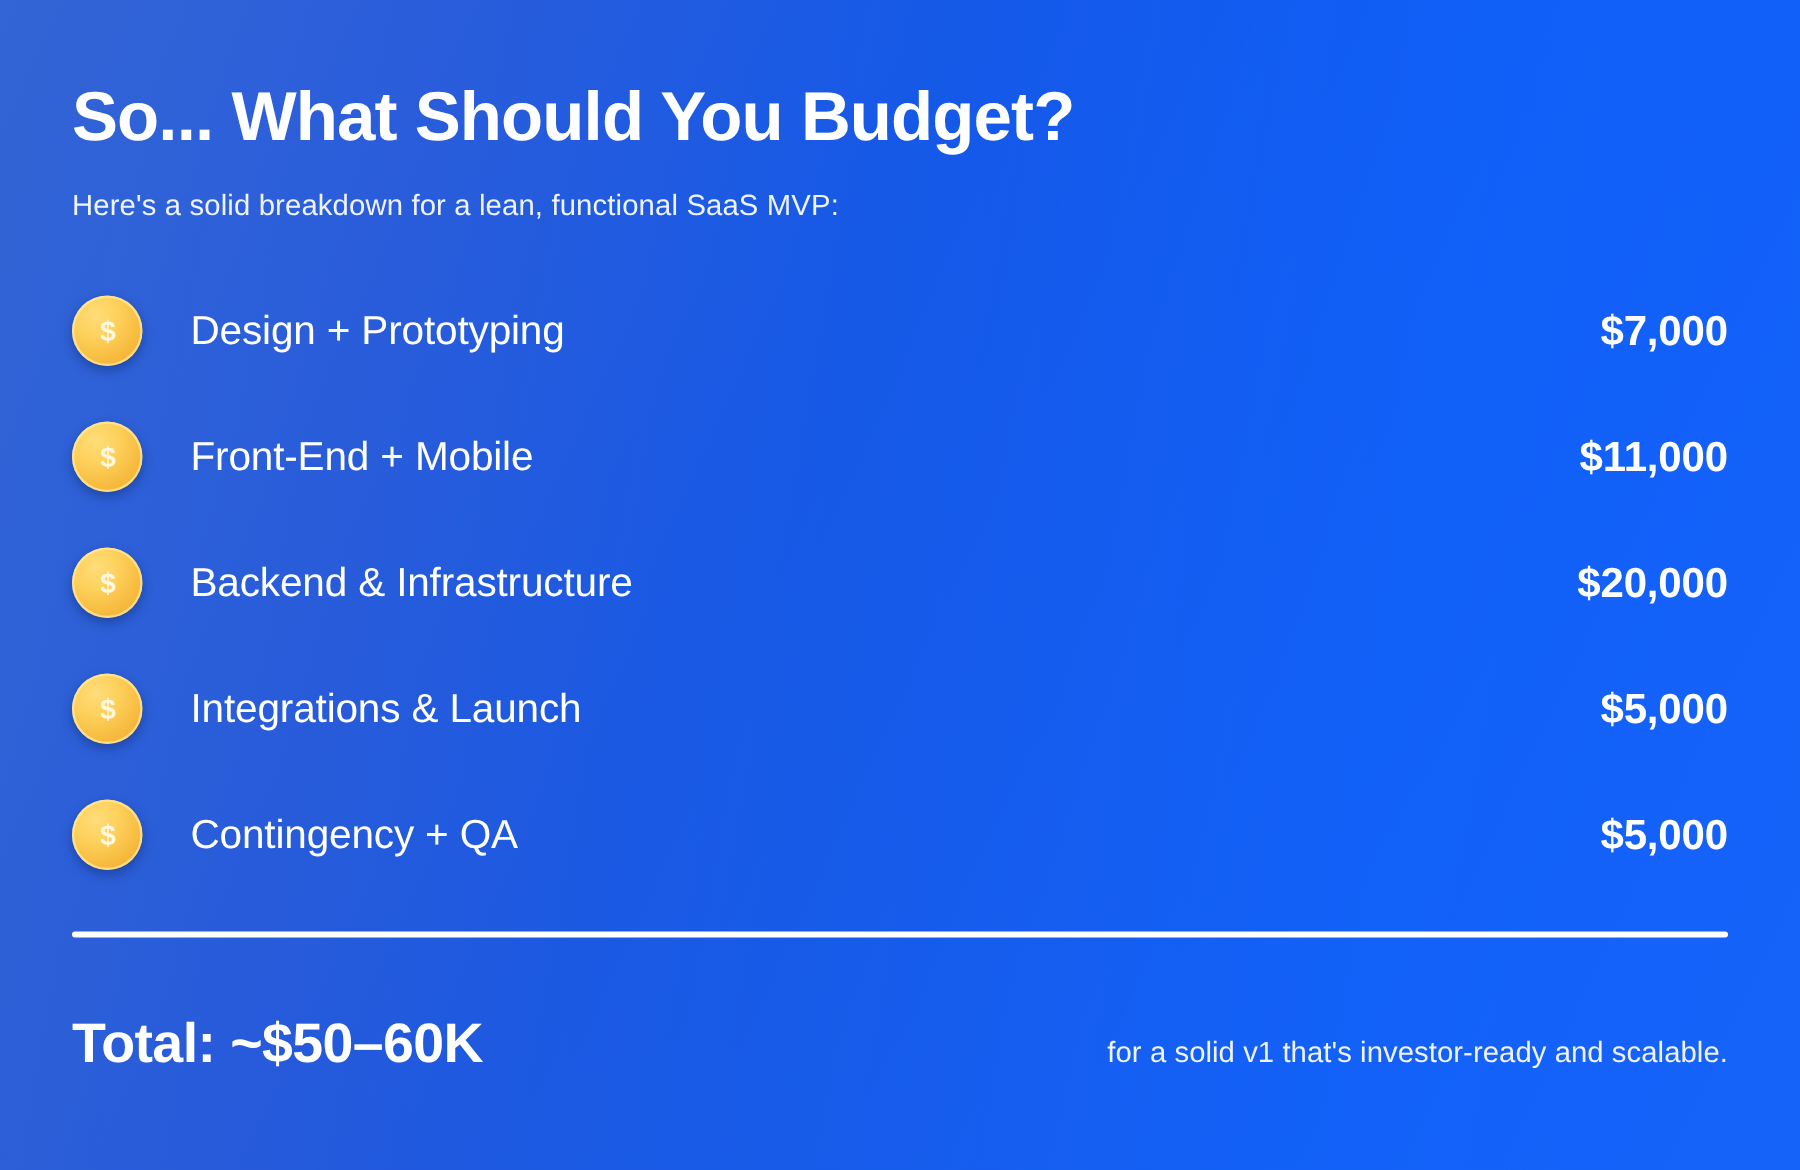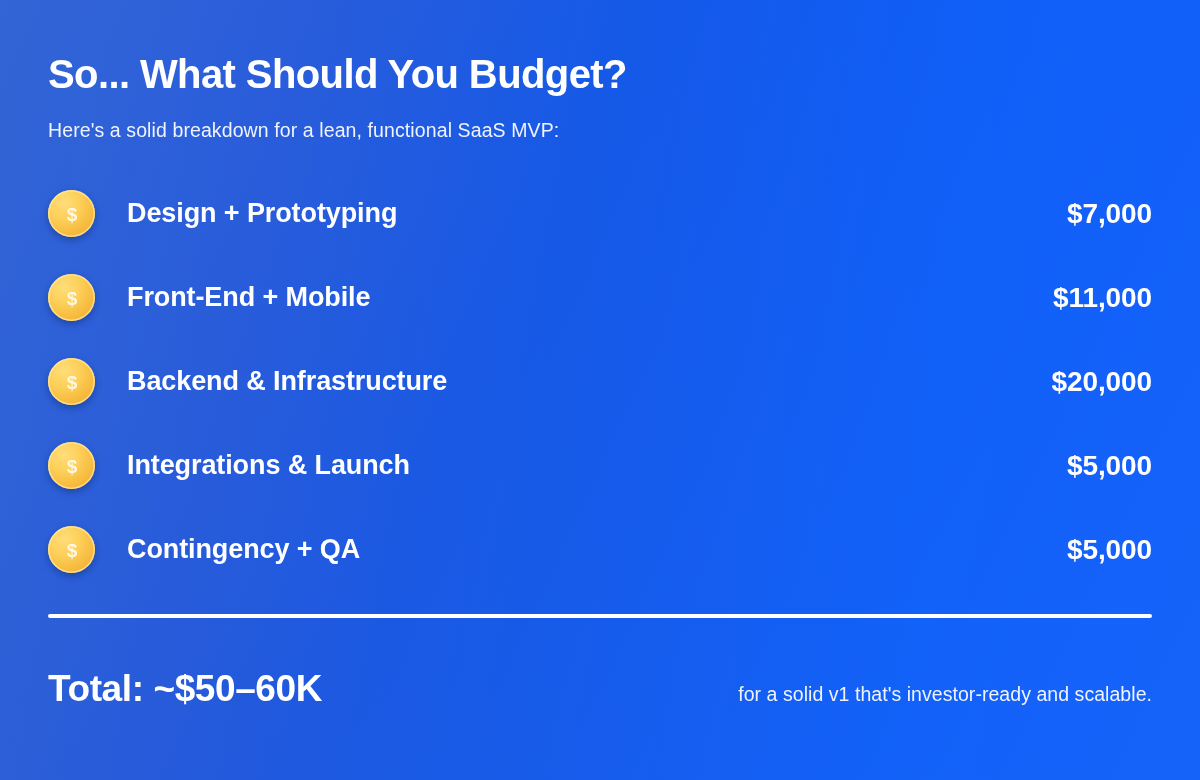--- a/index.html
+++ b/index.html
@@ -38,7 +38,7 @@
     margin: 0;
     padding-top: 52px;
     color: #ffffff;
-    font-size: 40px;
+    font-size: 46px;
     font-weight: 700;
     letter-spacing: -0.6px;
     line-height: 1.12;

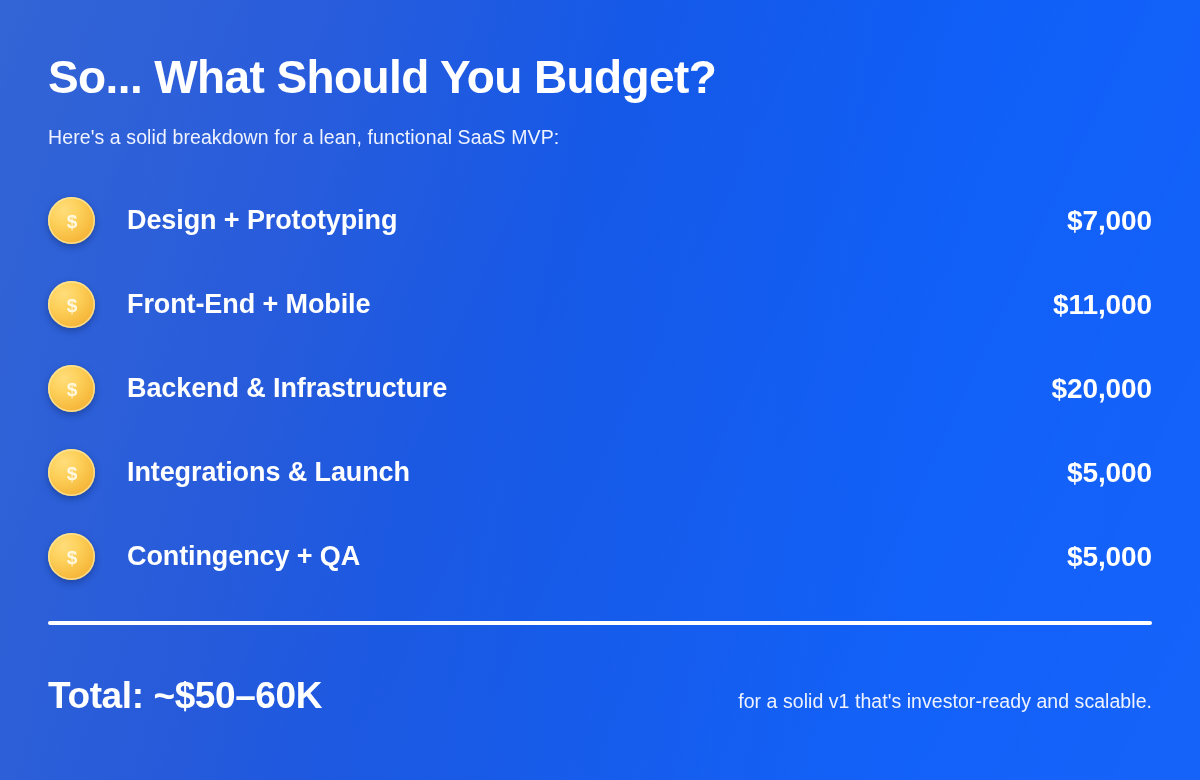--- a/index.html
+++ b/index.html
@@ -86,7 +86,7 @@
     padding-left: 32px;
     color: #ffffff;
     font-size: 27px;
-    font-weight: 700;
+    font-weight: 400;
     letter-spacing: -0.1px;
     white-space: nowrap;
   }

